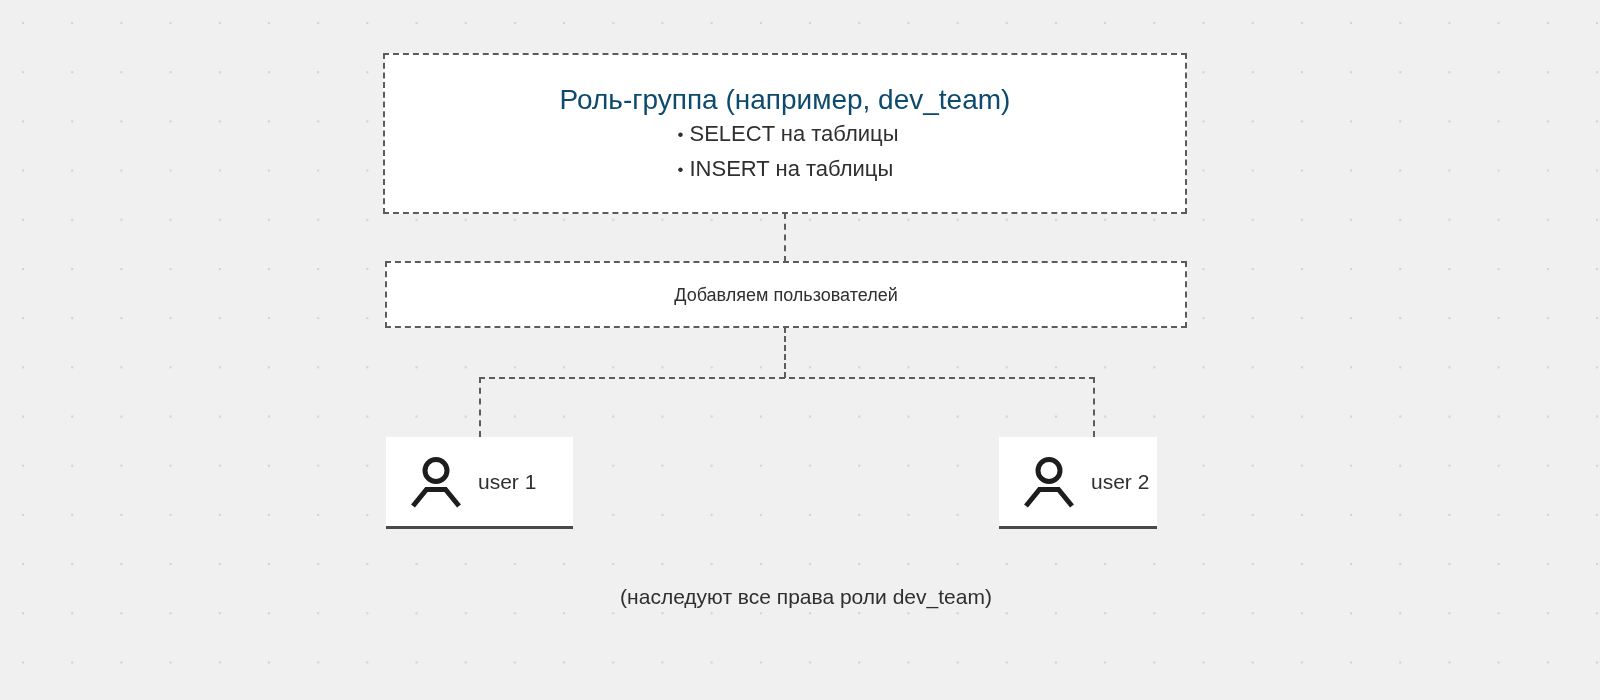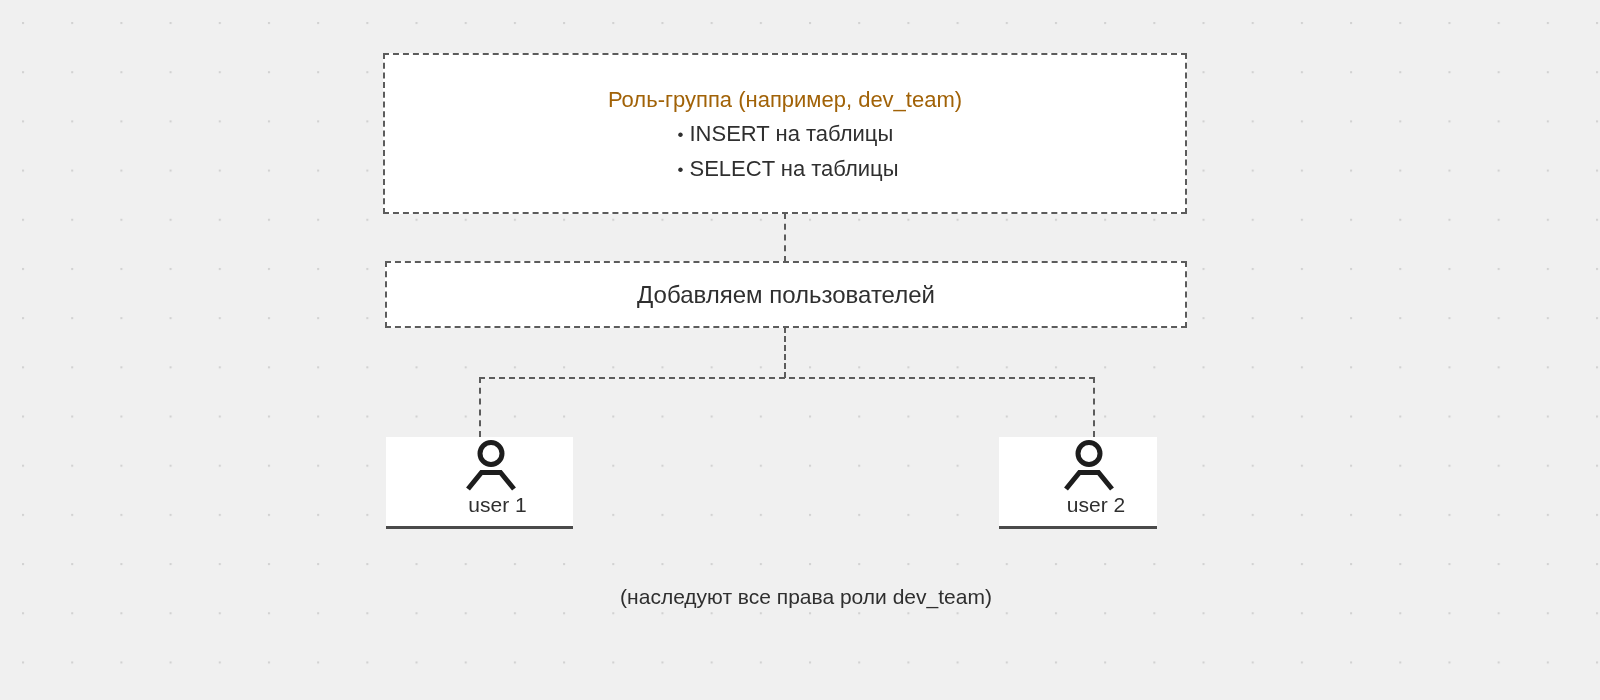--- a/index.html
+++ b/index.html
@@ -46,9 +46,9 @@
     padding-top: 2px;
   }
   .role-title {
-    font-size: 22px;
+    font-size: 28px;
     line-height: 34px;
-    color: #a16207;
+    color: #0c4a6e;
     white-space: nowrap;
   }
   .role-list {

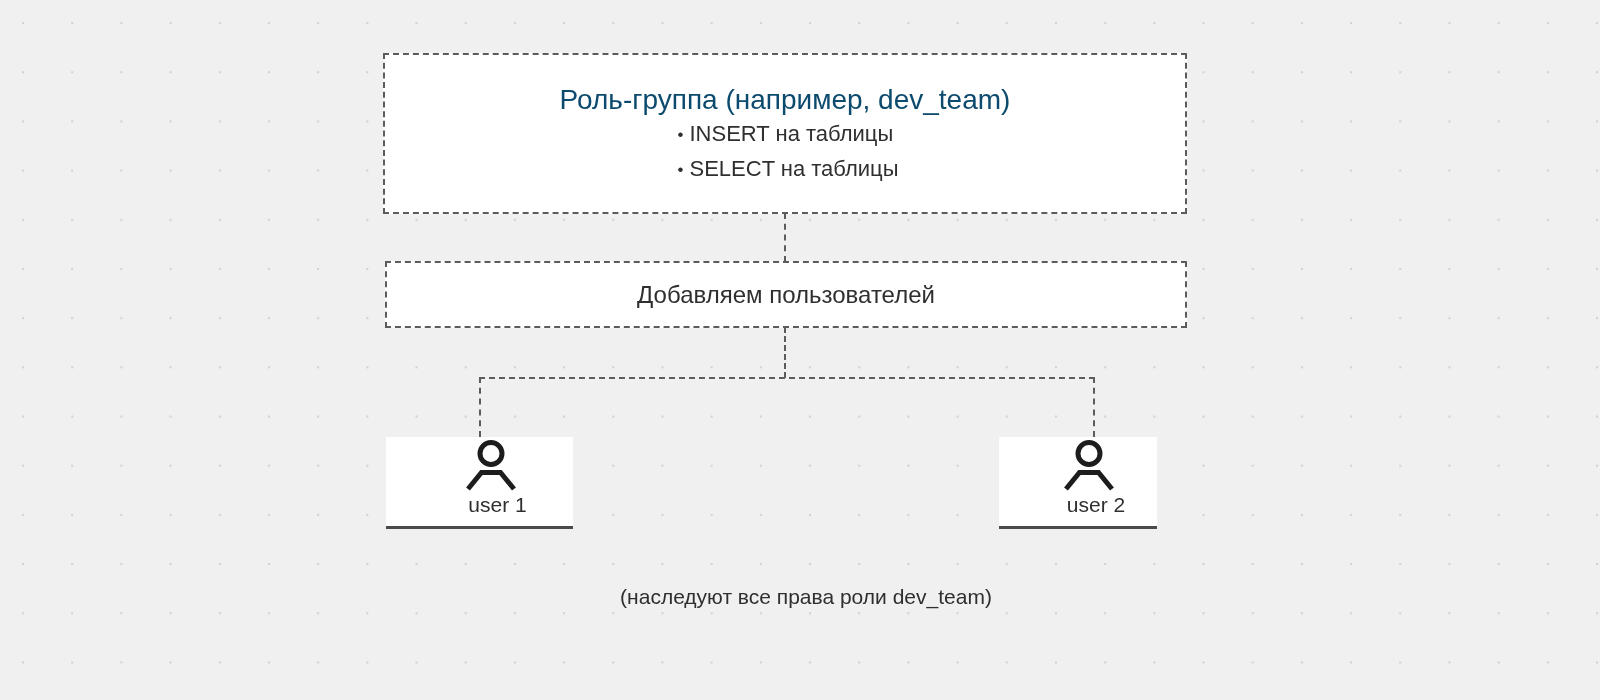--- a/index.html
+++ b/index.html
@@ -148,10 +148,10 @@
     <div class="role-title">Роль-группа (например, dev_team)</div>
     <ul class="role-list">
       <li>
-        <span class="bullet">•</span><span>INSERT на таблицы</span>
+        <span class="bullet">•</span><span>SELECT на таблицы</span>
       </li>
       <li>
-        <span class="bullet">•</span><span>SELECT на таблицы</span>
+        <span class="bullet">•</span><span>INSERT на таблицы</span>
       </li>
     </ul>
   </div>

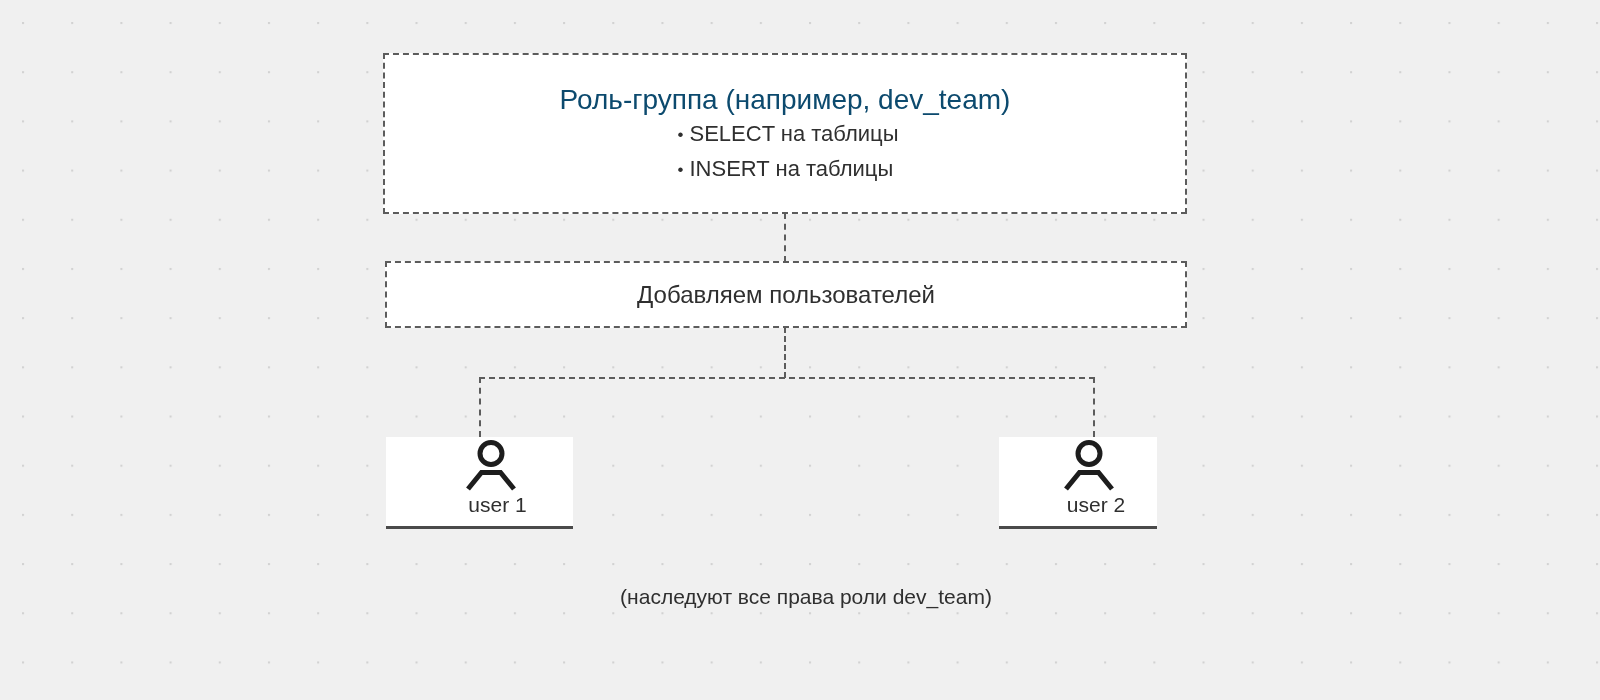--- a/index.html
+++ b/index.html
@@ -78,7 +78,7 @@
     height: 67px;
   }
   .add-text {
-    font-size: 24px;
+    font-size: 18px;
     color: #2f2f2f;
     line-height: 28px;
     white-space: nowrap;

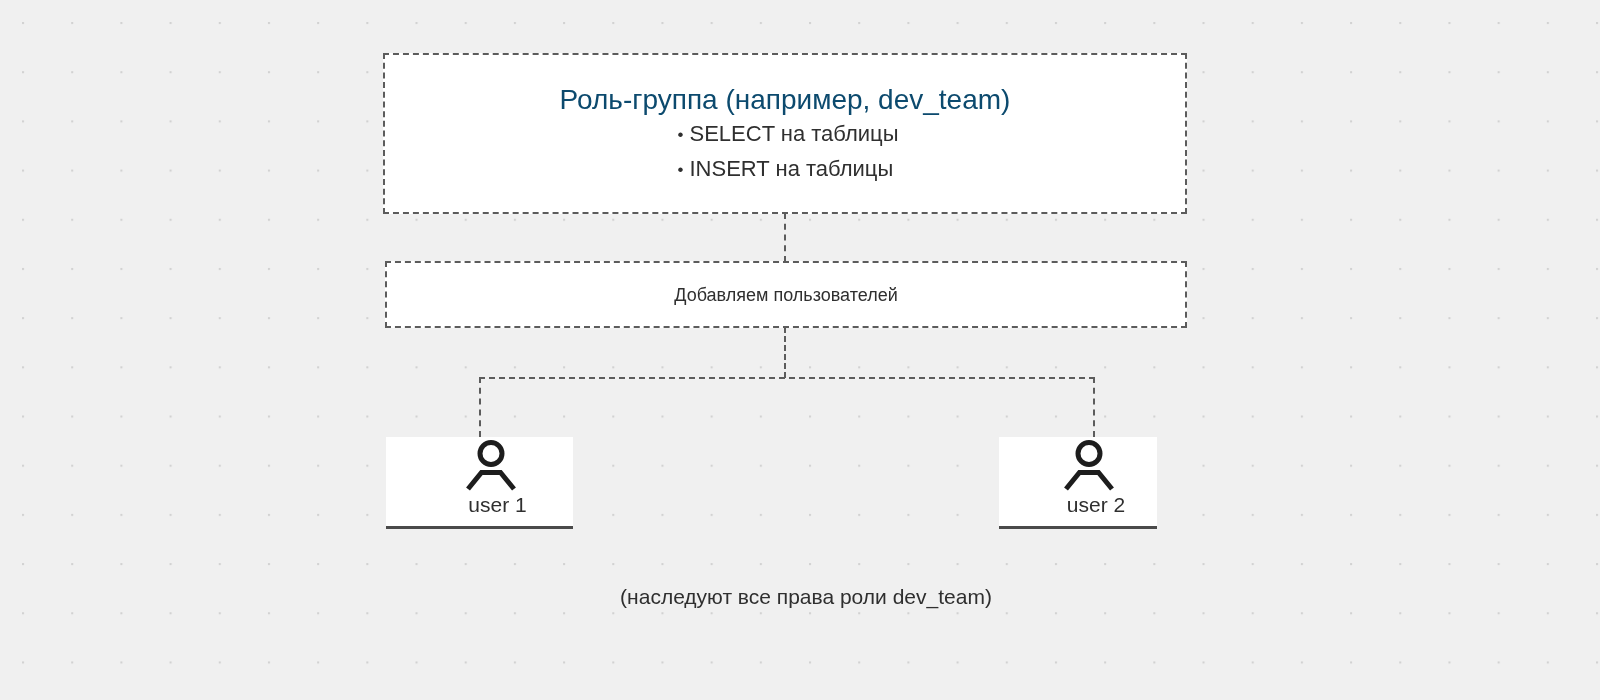--- a/index.html
+++ b/index.html
@@ -25,7 +25,7 @@
   }
 
   
-  .abs { position: absolute; box-sizing: border-box; flex-direction: column; }
+  .abs { position: absolute; box-sizing: border-box; }
 
   
   .dash-box {

